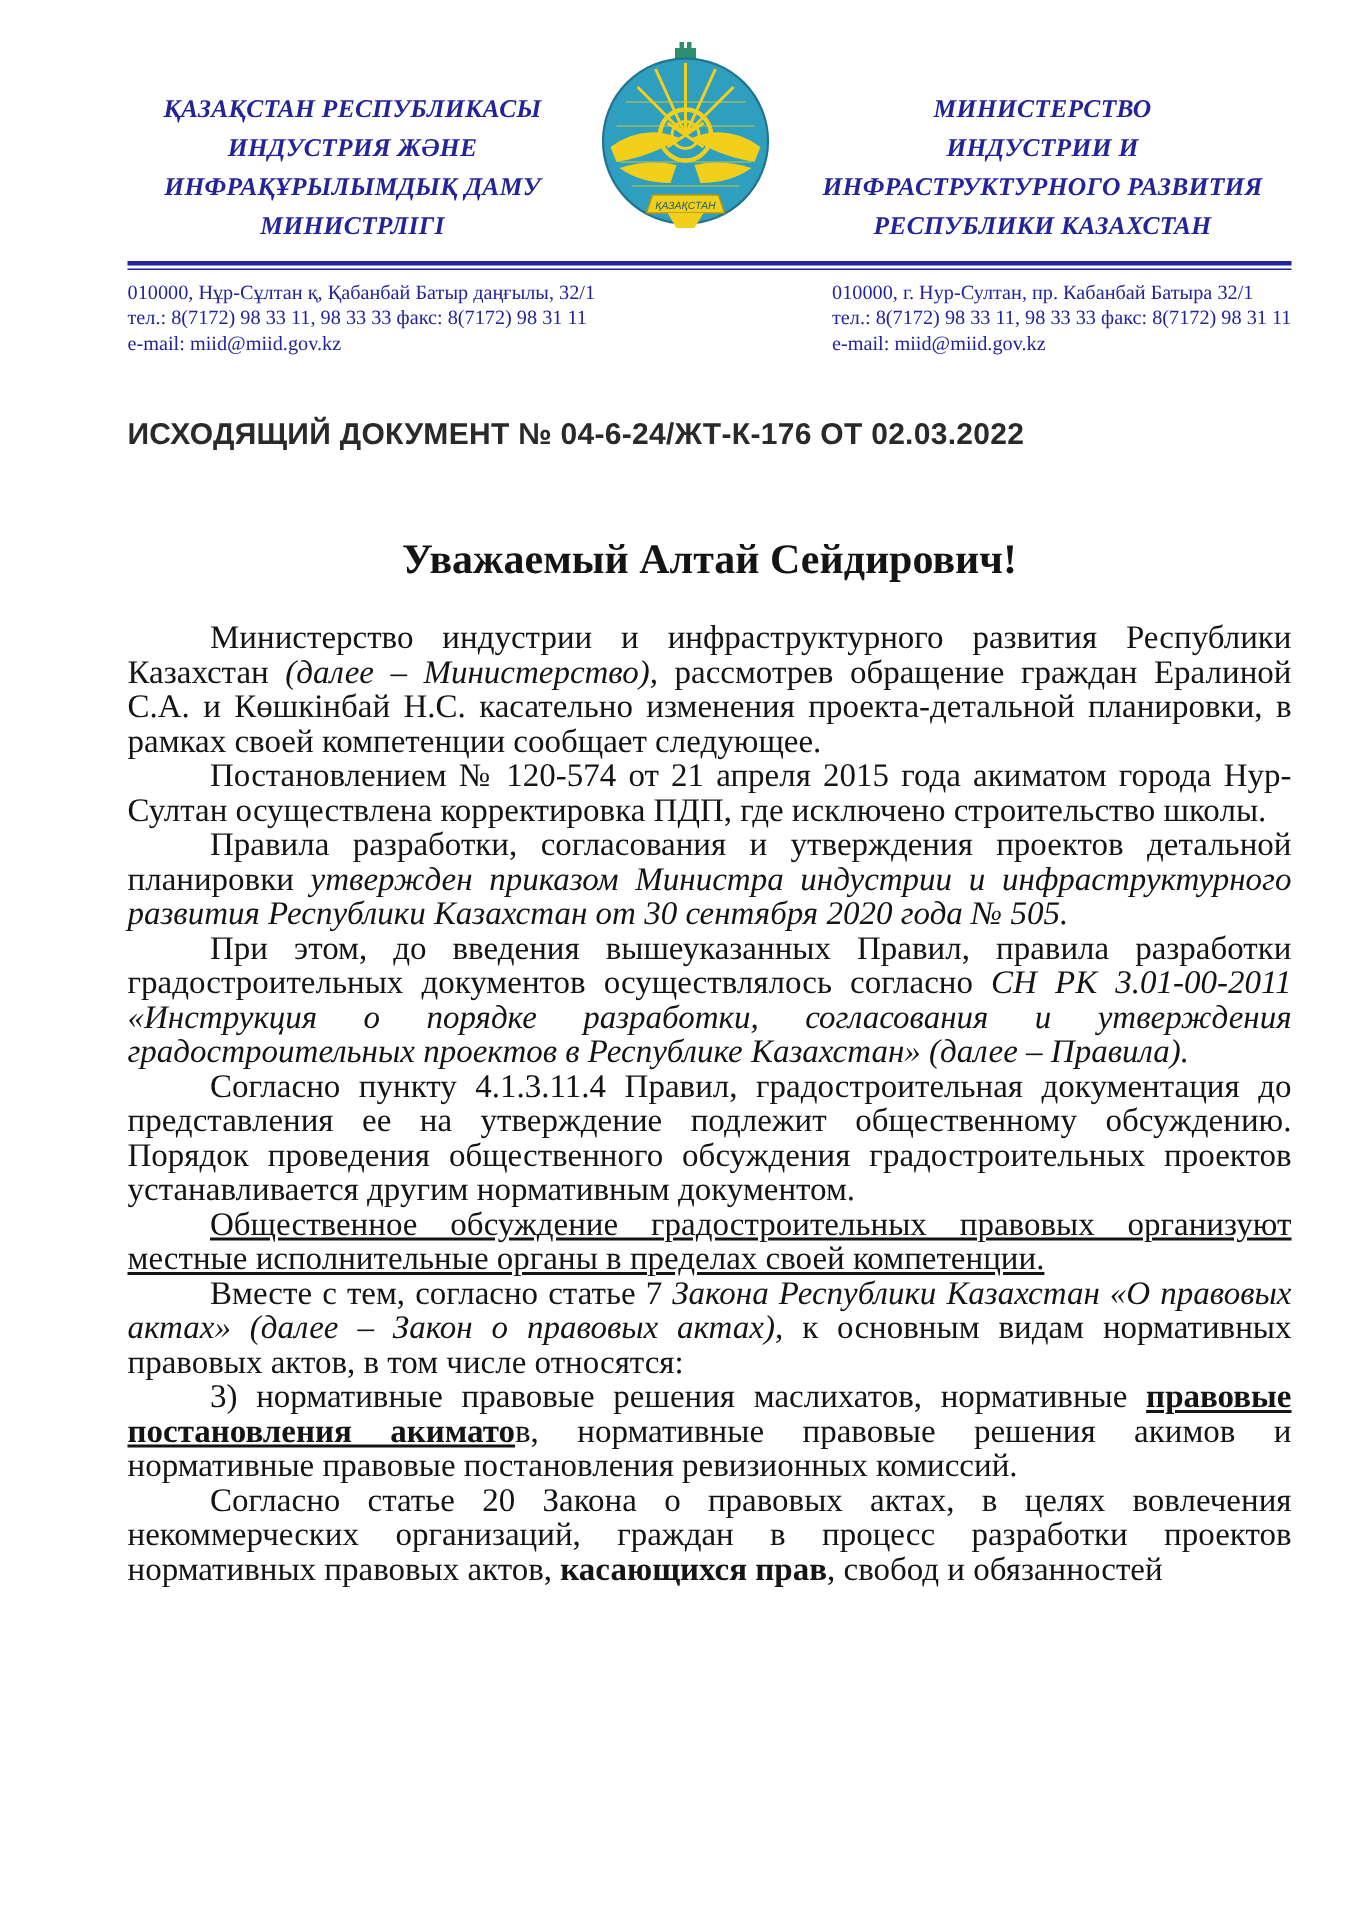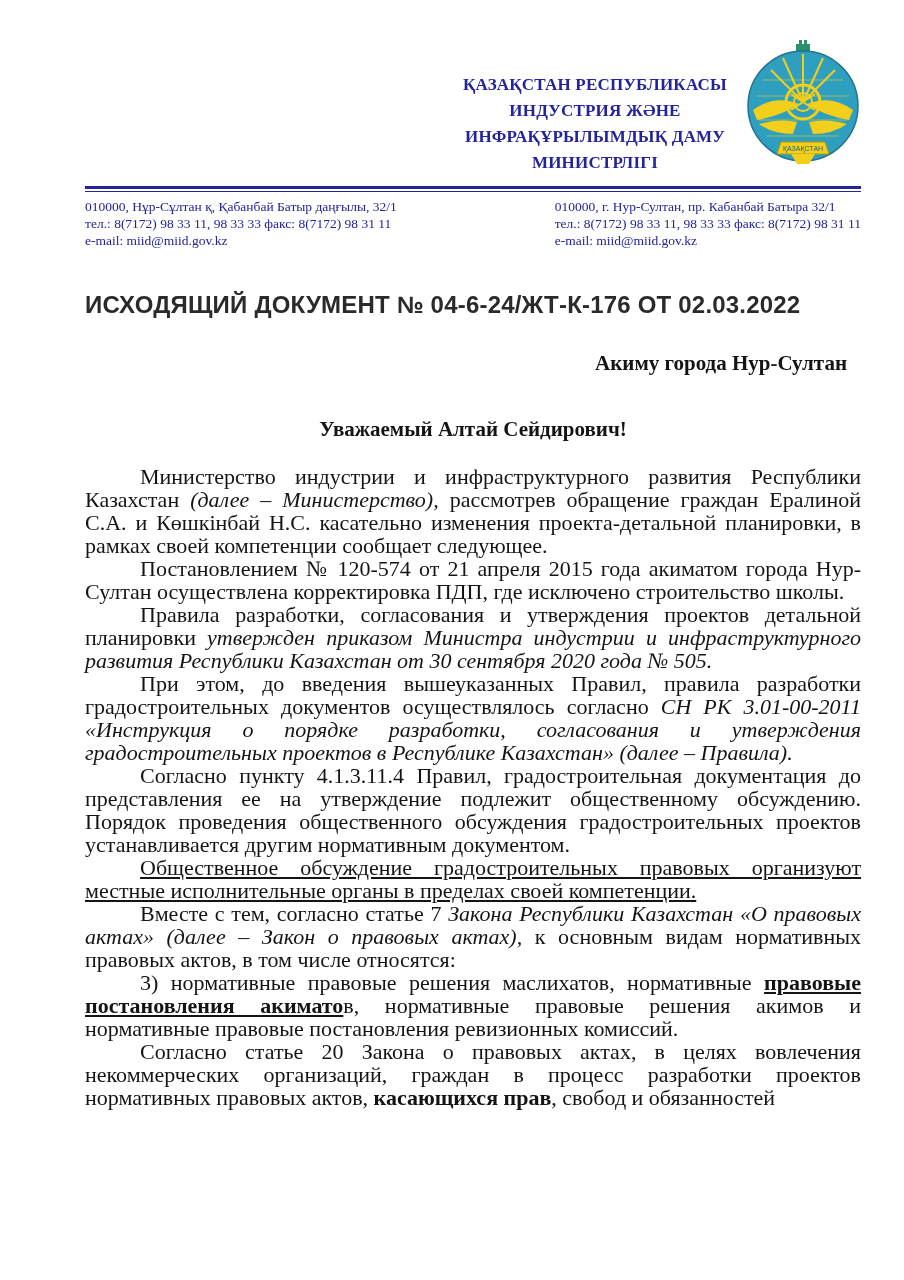--- a/index.html
+++ b/index.html
@@ -23,8 +23,9 @@
   .letterhead{
     display:flex;
     align-items:flex-start;
-    justify-content:flex-end;
-    padding-top:40px;
+    justify-content:space-between;
+    padding-top:28px;
+    font-style:italic;
   }
   .org-block{
     padding-top:32px;

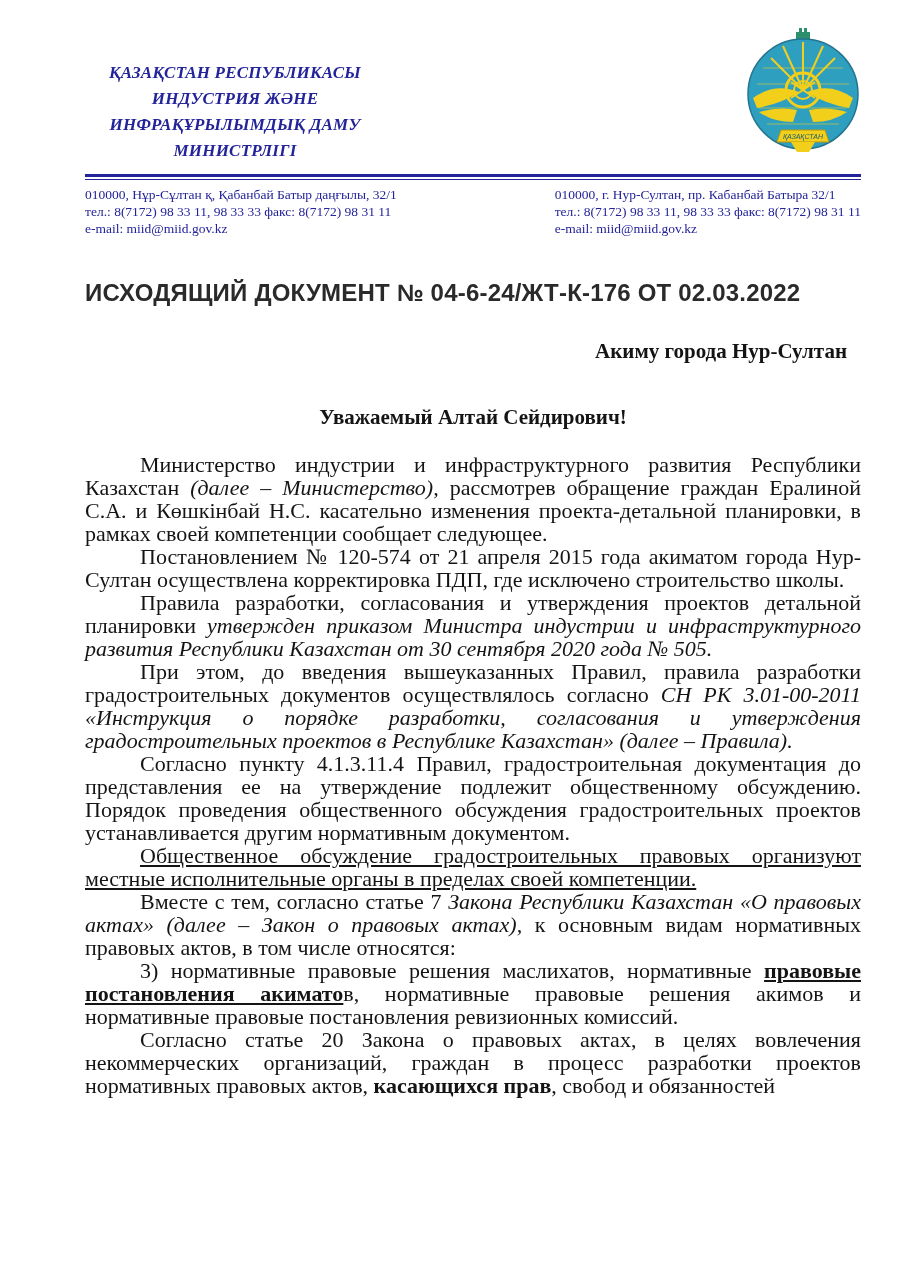--- a/index.html
+++ b/index.html
@@ -152,6 +152,12 @@
         </svg>
       </div>
 
+      <div class="org-block org-right">
+        <div>МИНИСТЕРСТВО</div>
+        <div>ИНДУСТРИИ И</div>
+        <div>ИНФРАСТРУКТУРНОГО РАЗВИТИЯ</div>
+        <div>РЕСПУБЛИКИ КАЗАХСТАН</div>
+      </div>
     </div>
 
     <div class="rule"></div>

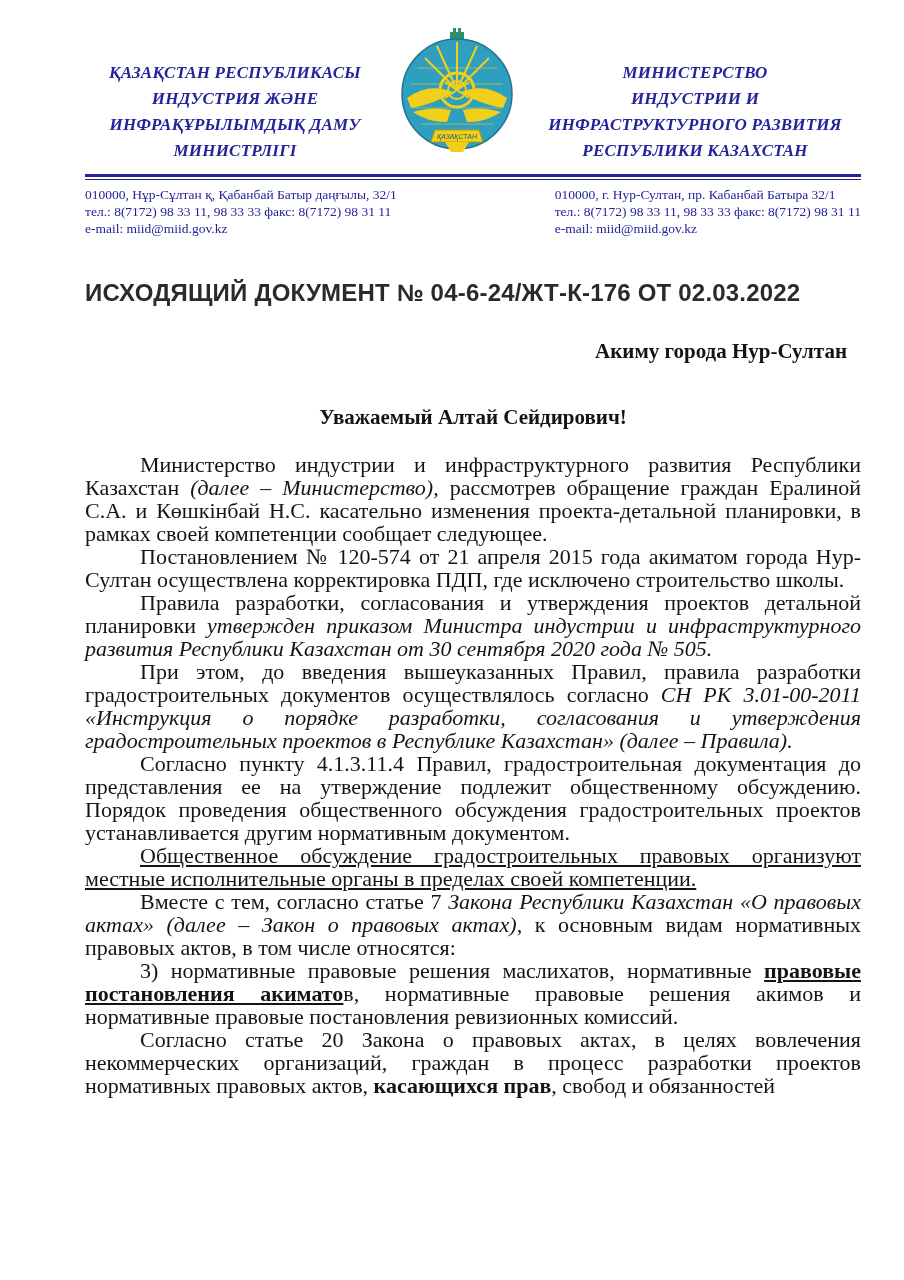--- a/index.html
+++ b/index.html
@@ -63,7 +63,7 @@
     margin-top:42px;
     font-family:"Liberation Sans", sans-serif;
     font-weight:bold;
-    font-size:24px;
+    font-size:20px;
     color:#2a2a2a;
     letter-spacing:.2px;
   }

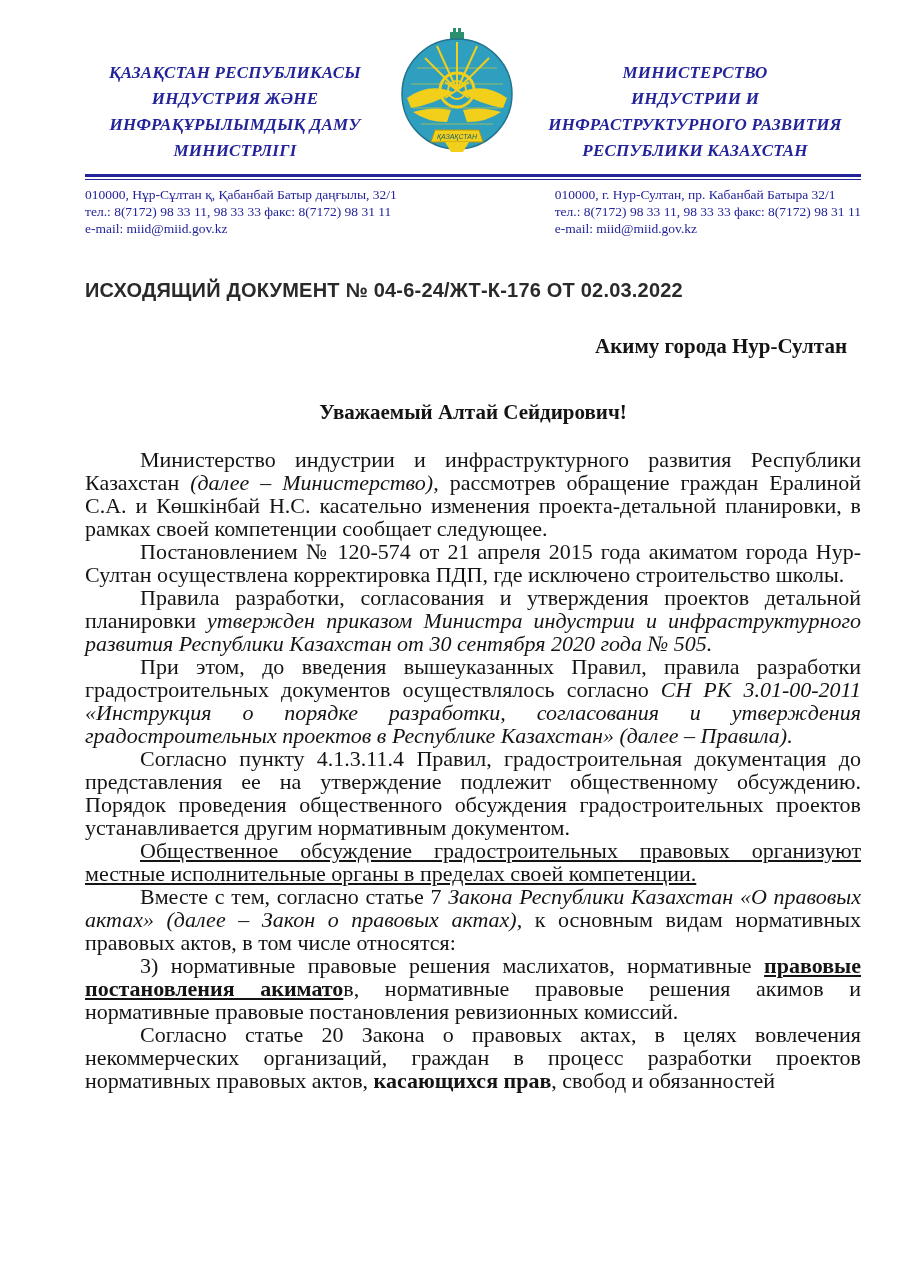--- a/index.html
+++ b/index.html
@@ -178,7 +178,6 @@
     <div class="doc-title">ИСХОДЯЩИЙ ДОКУМЕНТ № 04-6-24/ЖТ-К-176 ОТ 02.03.2022</div>
 
     <div class="addressee">
-      <div>Акиму города Нур-Султан</div>
     </div>
 
     <div class="salutation">Уважаемый Алтай Сейдирович!</div>

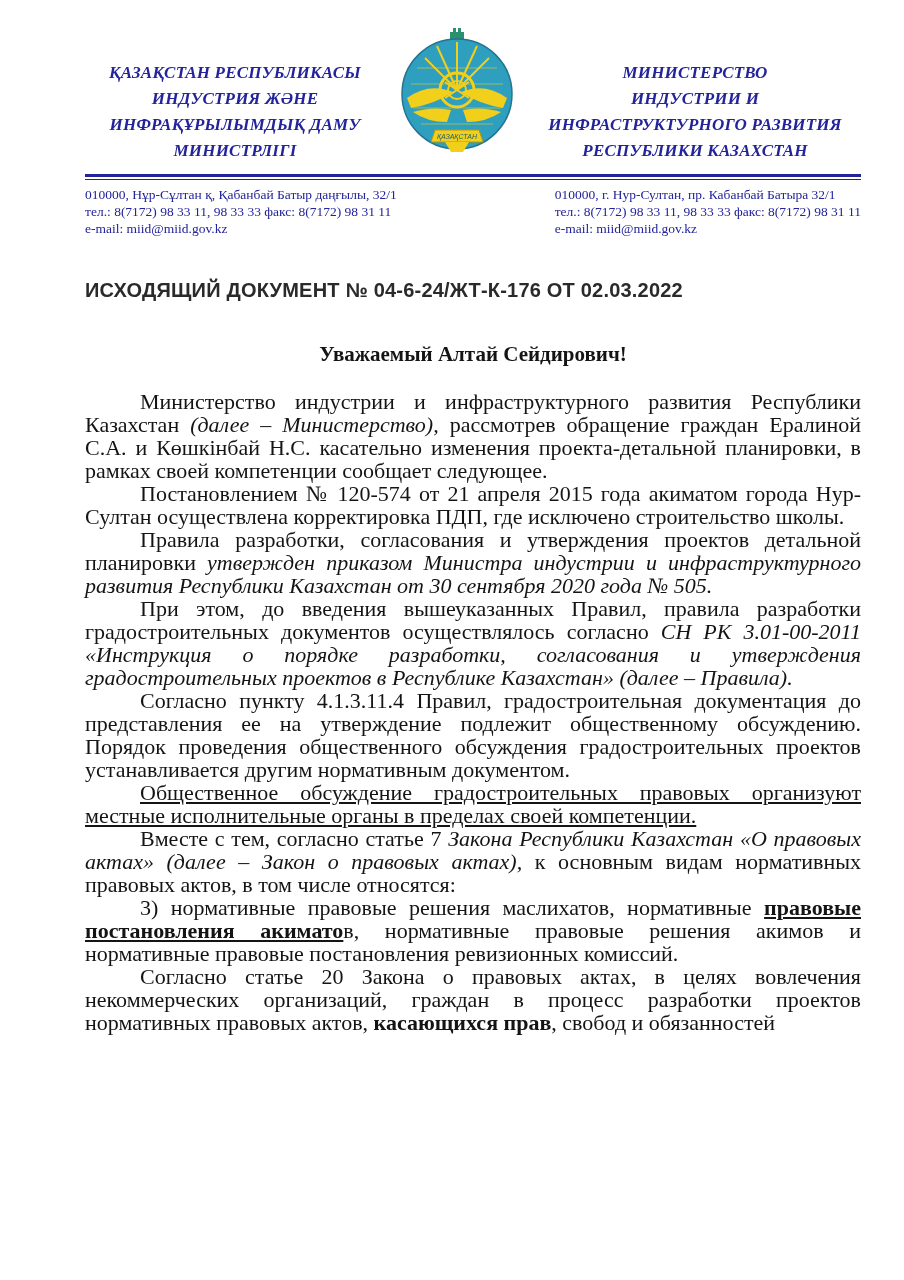--- a/index.html
+++ b/index.html
@@ -76,10 +76,10 @@
     line-height:28px;
   }
   .salutation{
-    margin-top:40px;
+    margin-top:56px;
     text-align:center;
     font-weight:bold;
-    font-size:21px;
+    font-size:28px;
   }
   .letter-body{margin-top:23px;}
   .para{

